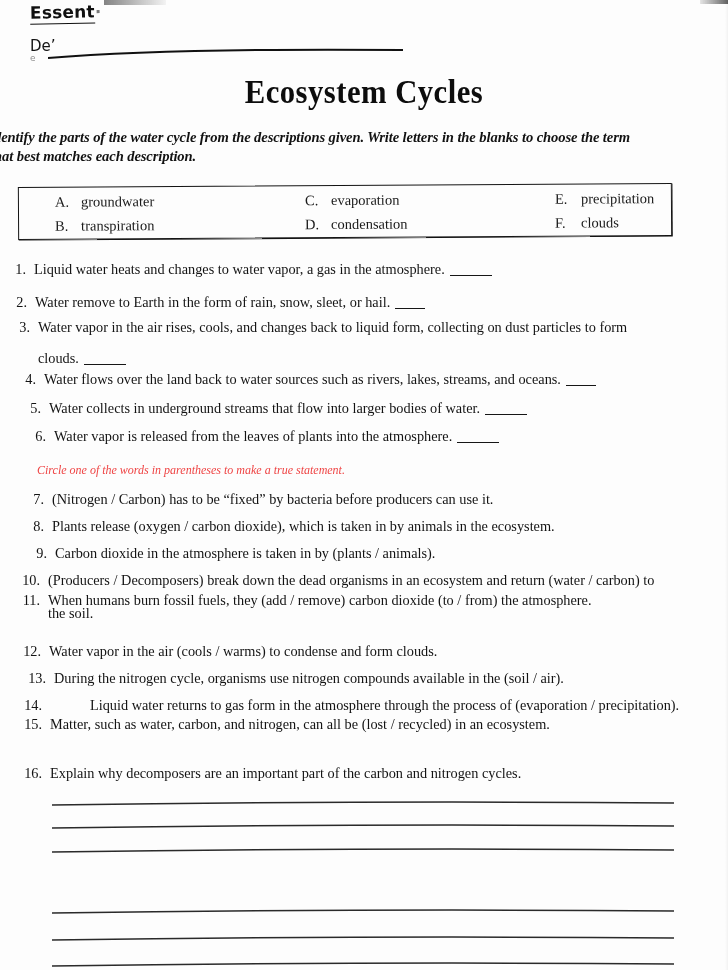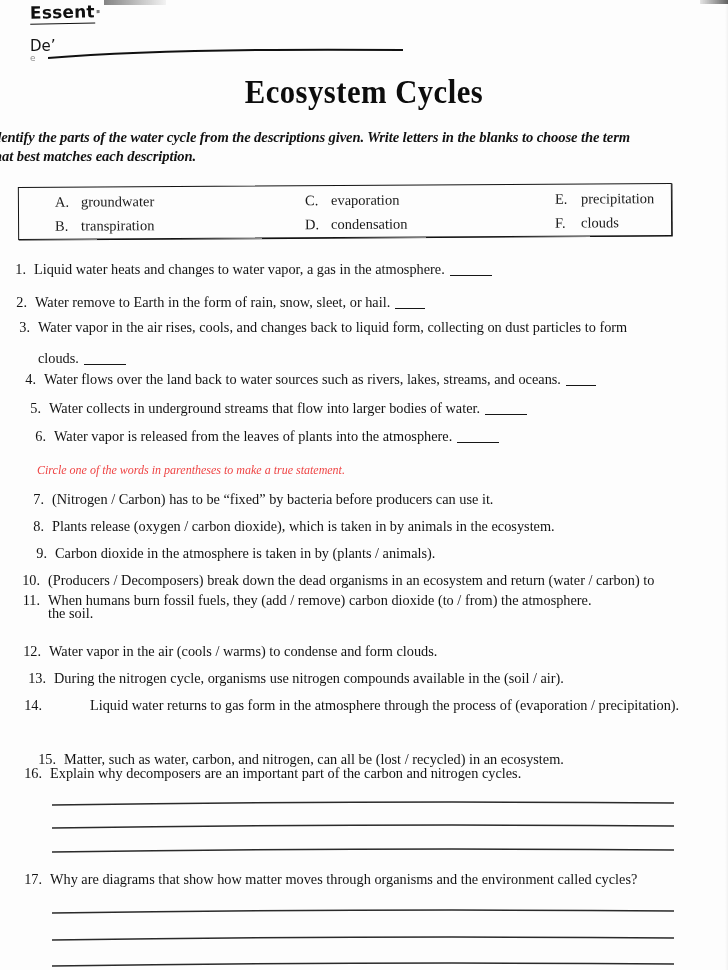--- a/index.html
+++ b/index.html
@@ -325,7 +325,7 @@
     <span class="txt">Liquid water returns to gas form in the atmosphere through the process of (evaporation / precipitation).</span>
   </div>
 
-  <div class="q" style="left:22px; top:751px; width:690px;margin-left:14px;">
+  <div class="q" style="left:22px; top:716px; width:690px;">
     <span class="num">15.</span>
     <span class="txt">Matter, such as water, carbon, and nitrogen, can all be (lost / recycled) in an ecosystem.</span>
   </div>

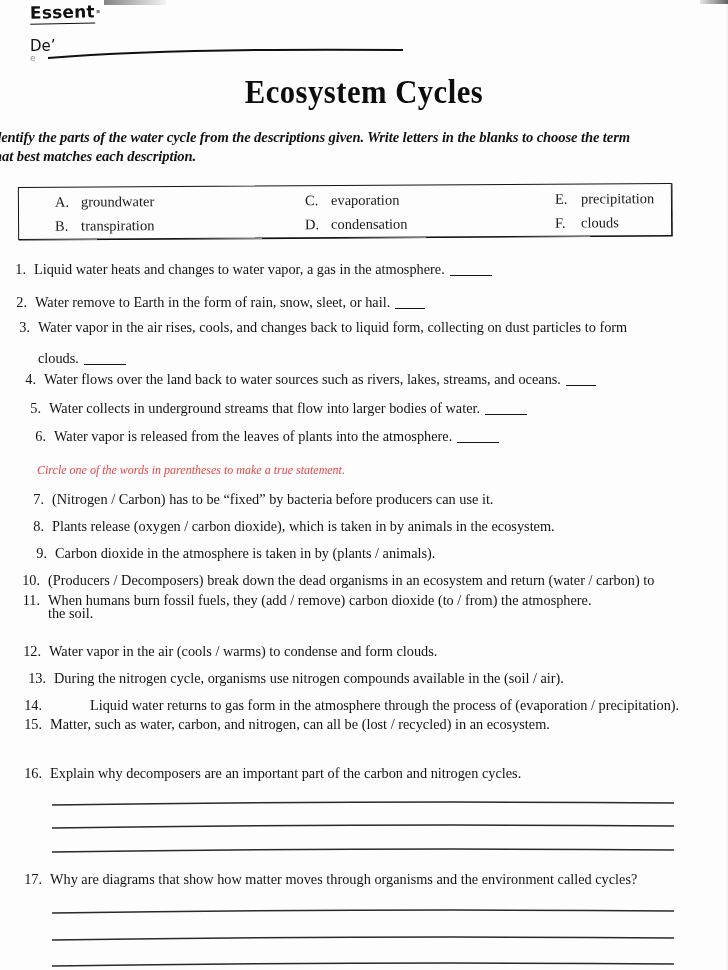--- a/index.html
+++ b/index.html
@@ -351,10 +351,6 @@
       </svg>
   </div>
 
-  <div class="q" style="left:22px; top:871px; width:690px;">
-    <span class="num">17.</span>
-    <span class="txt">Why are diagrams that show how matter moves through organisms and the environment called cycles?</span>
-  </div>
 
   <div class="ansline" style="top:908px;">
     <svg width="622" height="8" viewBox="0 0 622 8">

